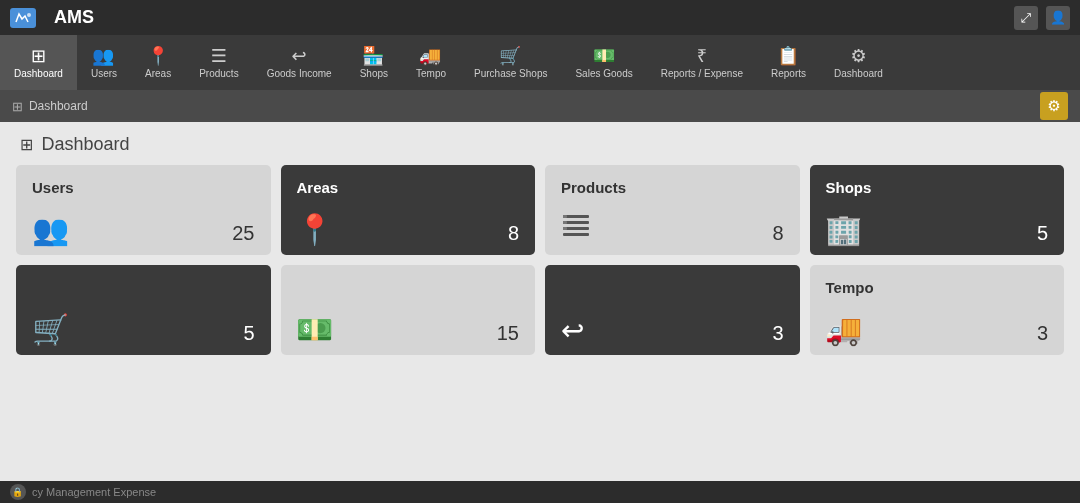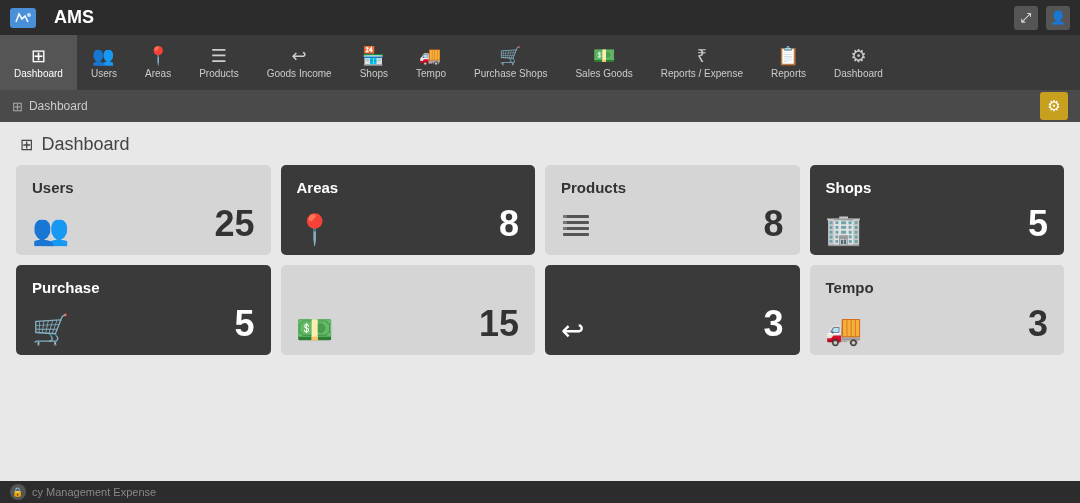--- a/index.html
+++ b/index.html
@@ -163,8 +163,8 @@
       line-height: 1;
     }
     .card-count {
-      font-size: 36px;
-      font-weight: bold;
+      font-size: 20px;
+      font-weight: normal;
     }
 
     

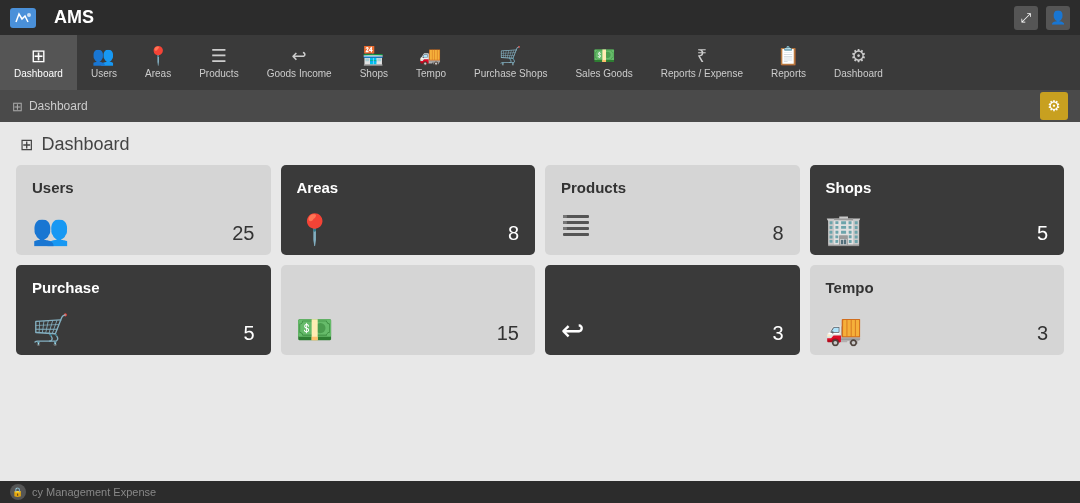--- a/index.html
+++ b/index.html
@@ -323,7 +323,6 @@
   </div>
 
   <div class="card card-dark">
-    <div class="card-title">Purchase</div>
     <div class="card-bottom">
       <span class="card-icon">🛒</span>
       <span class="card-count">5</span>

